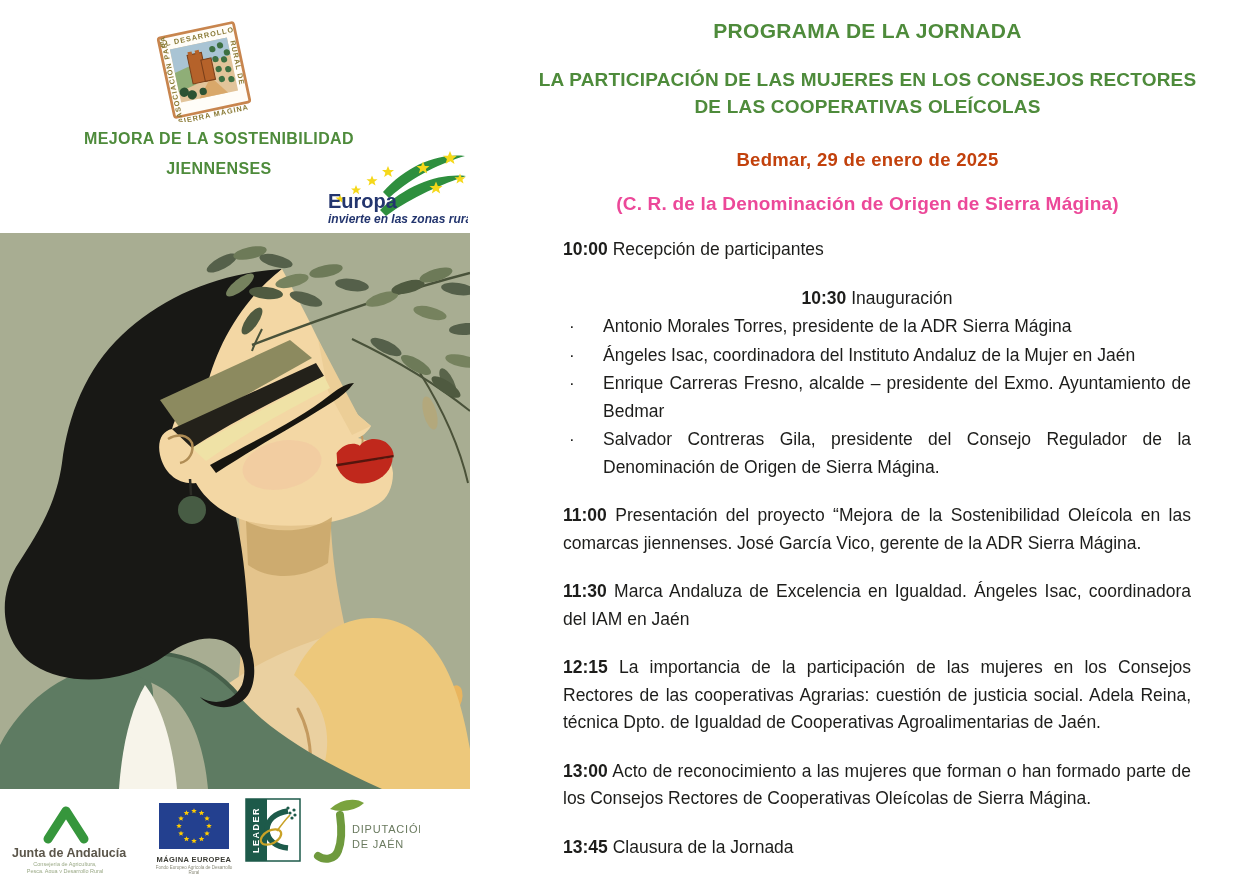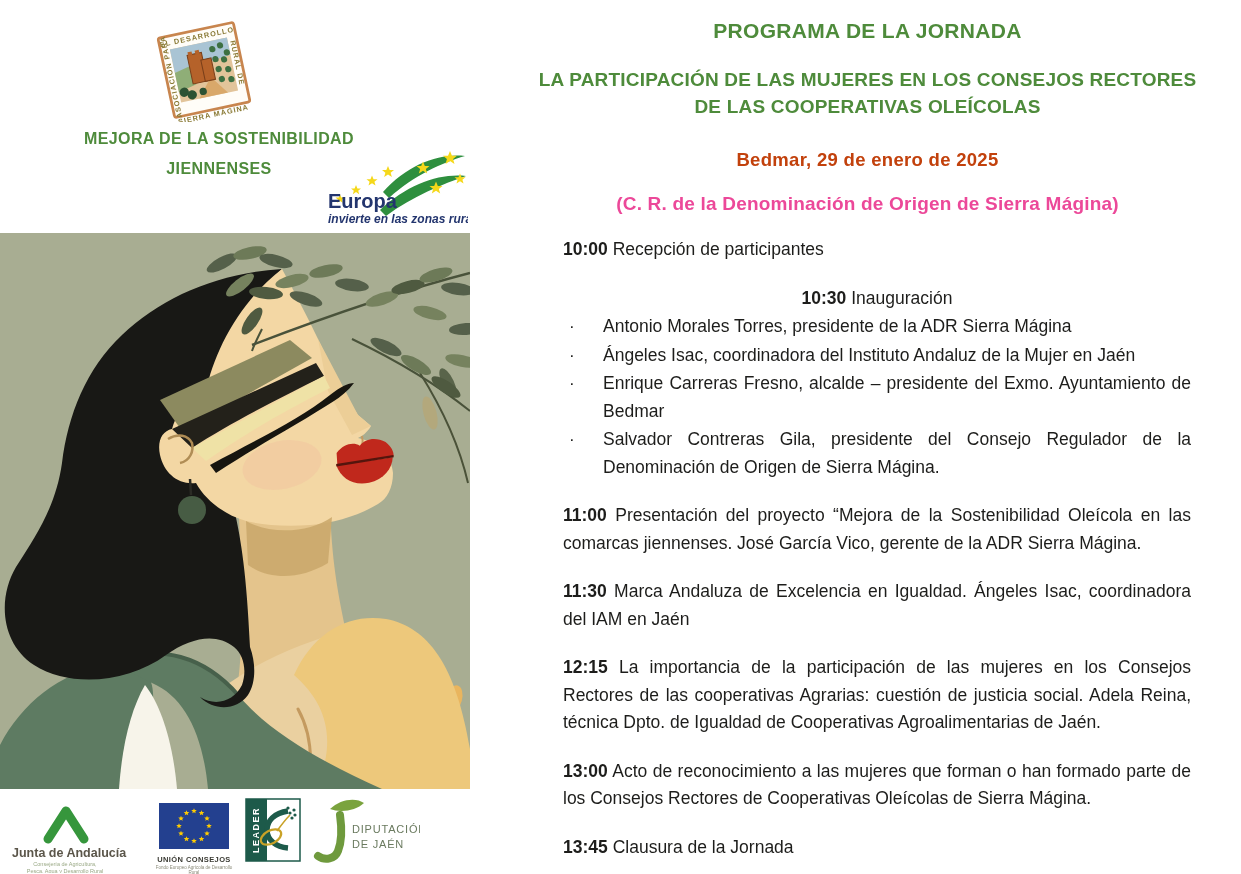--- a/index.html
+++ b/index.html
@@ -223,7 +223,7 @@
             <use href="#st" transform="translate(27.5,10) scale(0.55)"></use>
           </g>
         </svg>
-        <div class="lbl">UNIÓN CONSEJOS</div>
+        <div class="lbl">MÁGINA EUROPEA</div>
         <div class="sub">Fondo Europeo Agrícola de Desarrollo Rural</div>
       </div>
 

